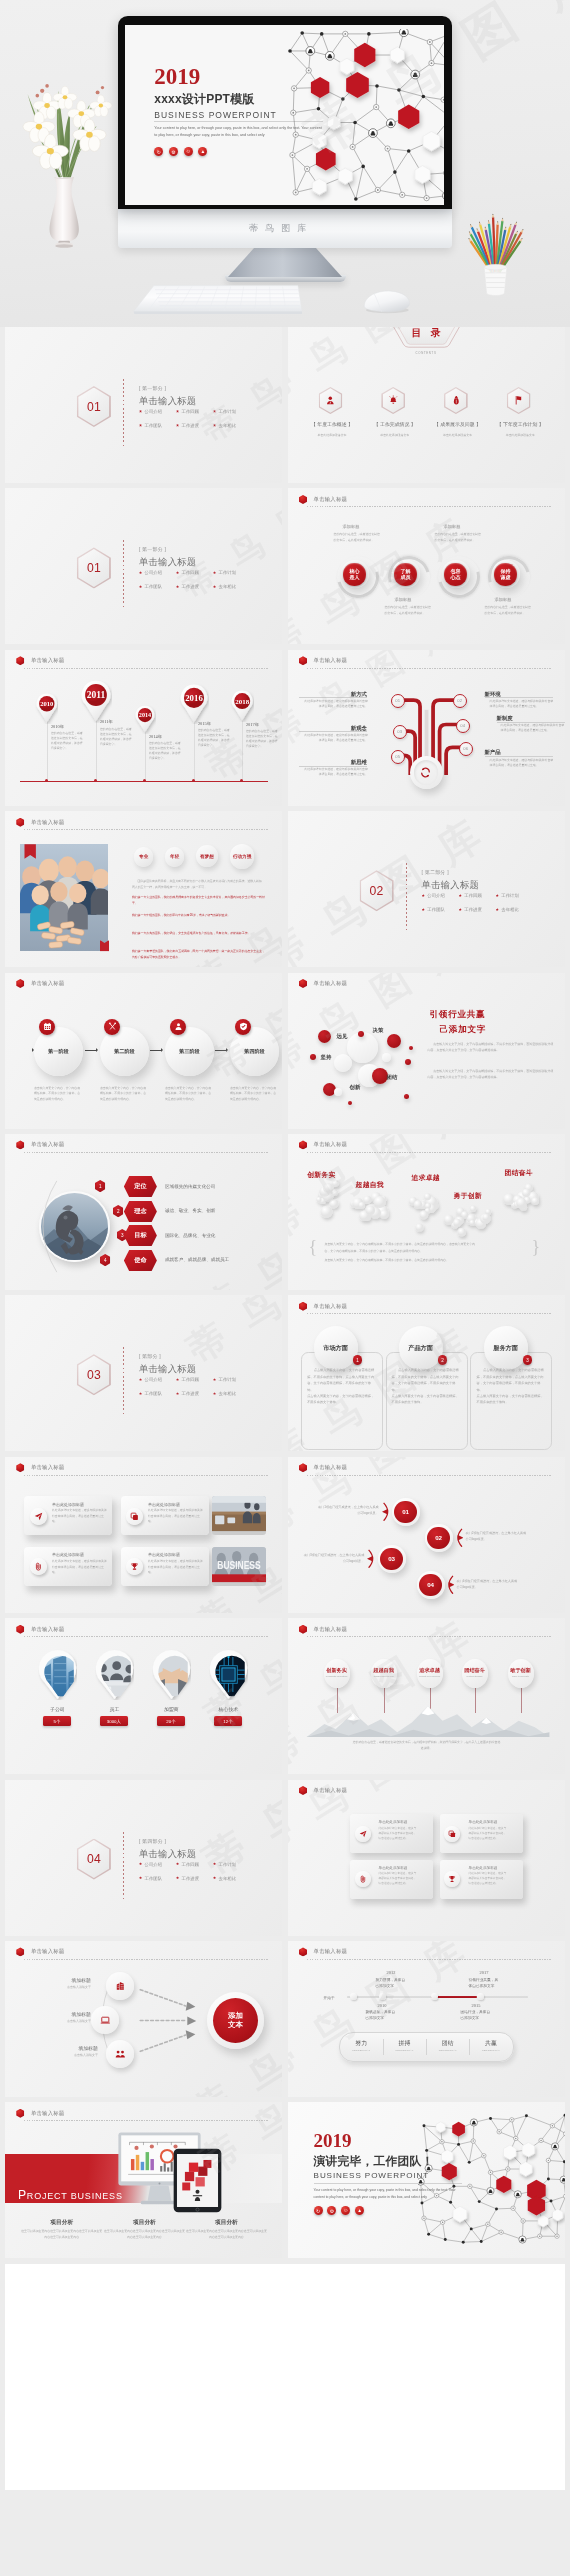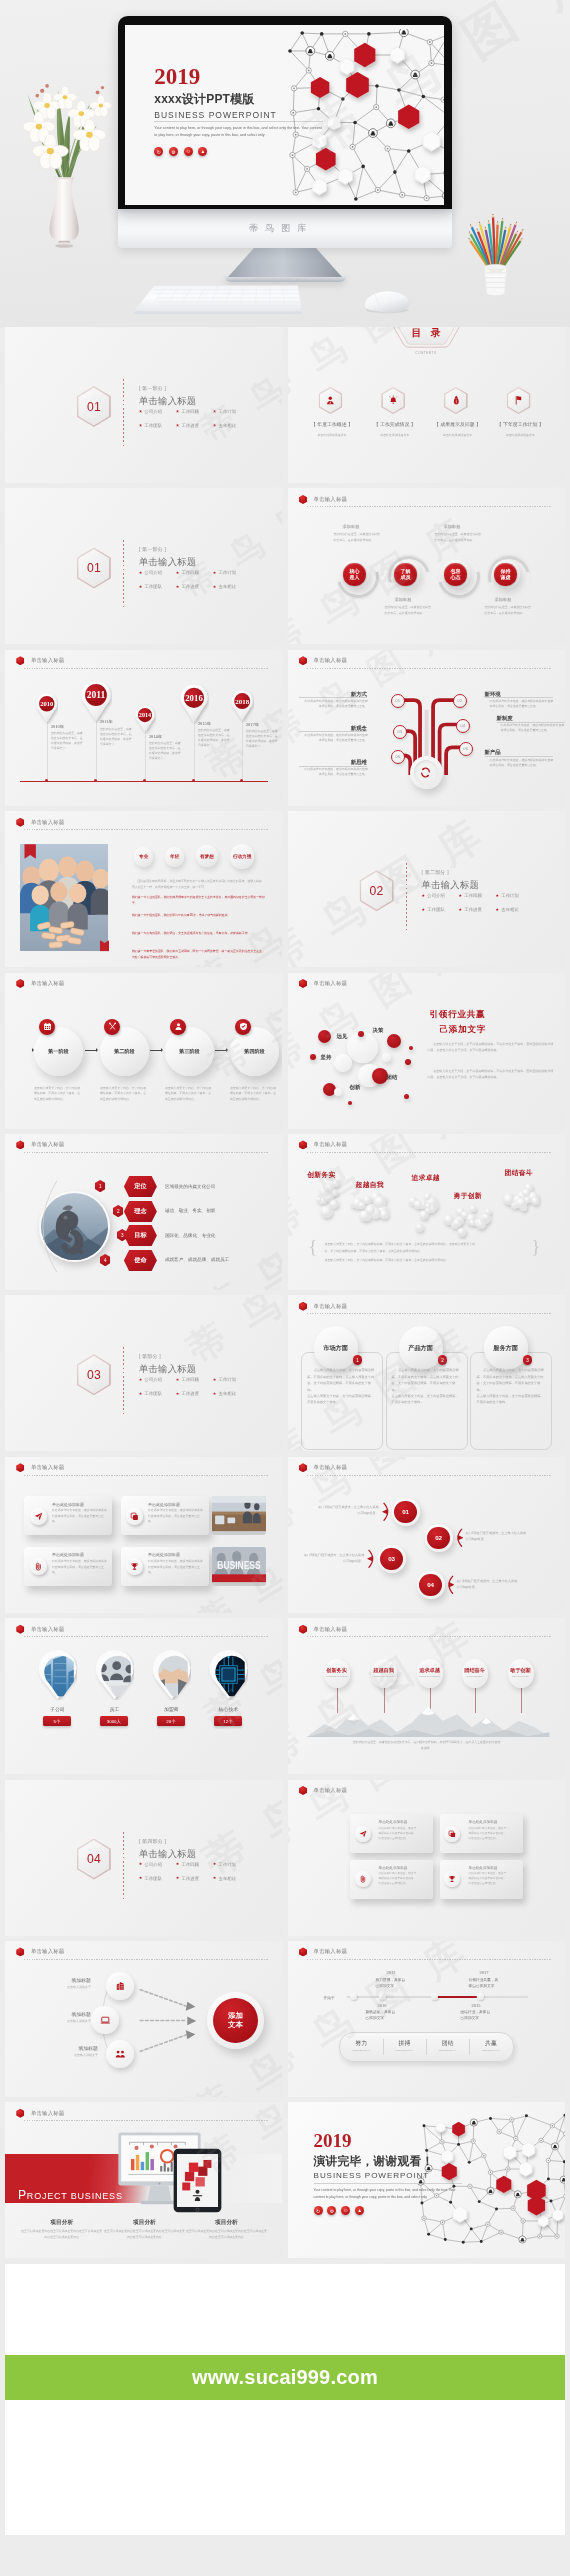--- a/index.html
+++ b/index.html
@@ -2010,7 +2010,7 @@
 <div class="slide">
           <div class="sbg" style="background:linear-gradient(128deg,#fbfbfb 0%,#f6f6f6 50%,#f0f0f0 100%);"></div>
 <div class="st-year" style="left:26px;top:29px;font-size:19px;">2019</div>
-<div class="st-h1" style="left:26px;top:54px;font-size:11.8px;">演讲完毕，谢谢观看！</div>
+<div class="st-h1" style="left:26px;top:54px;font-size:11.8px;">演讲完毕，工作团队！</div>
 <div class="st-h2" style="left:26px;top:70px;font-size:8.1px;letter-spacing:0.9px;">BUSINESS POWERPOINT</div>
 <div class="st-rule" style="left:26px;top:81px;width:148px;"></div>
 <div class="st-p" style="left:26px;top:85px;width:152px;font-size:3.4px;">Your content to play here, or through your copy, paste in this box, and select only the text. Your content to play here, or through your copy, paste in this box, and select only</div>

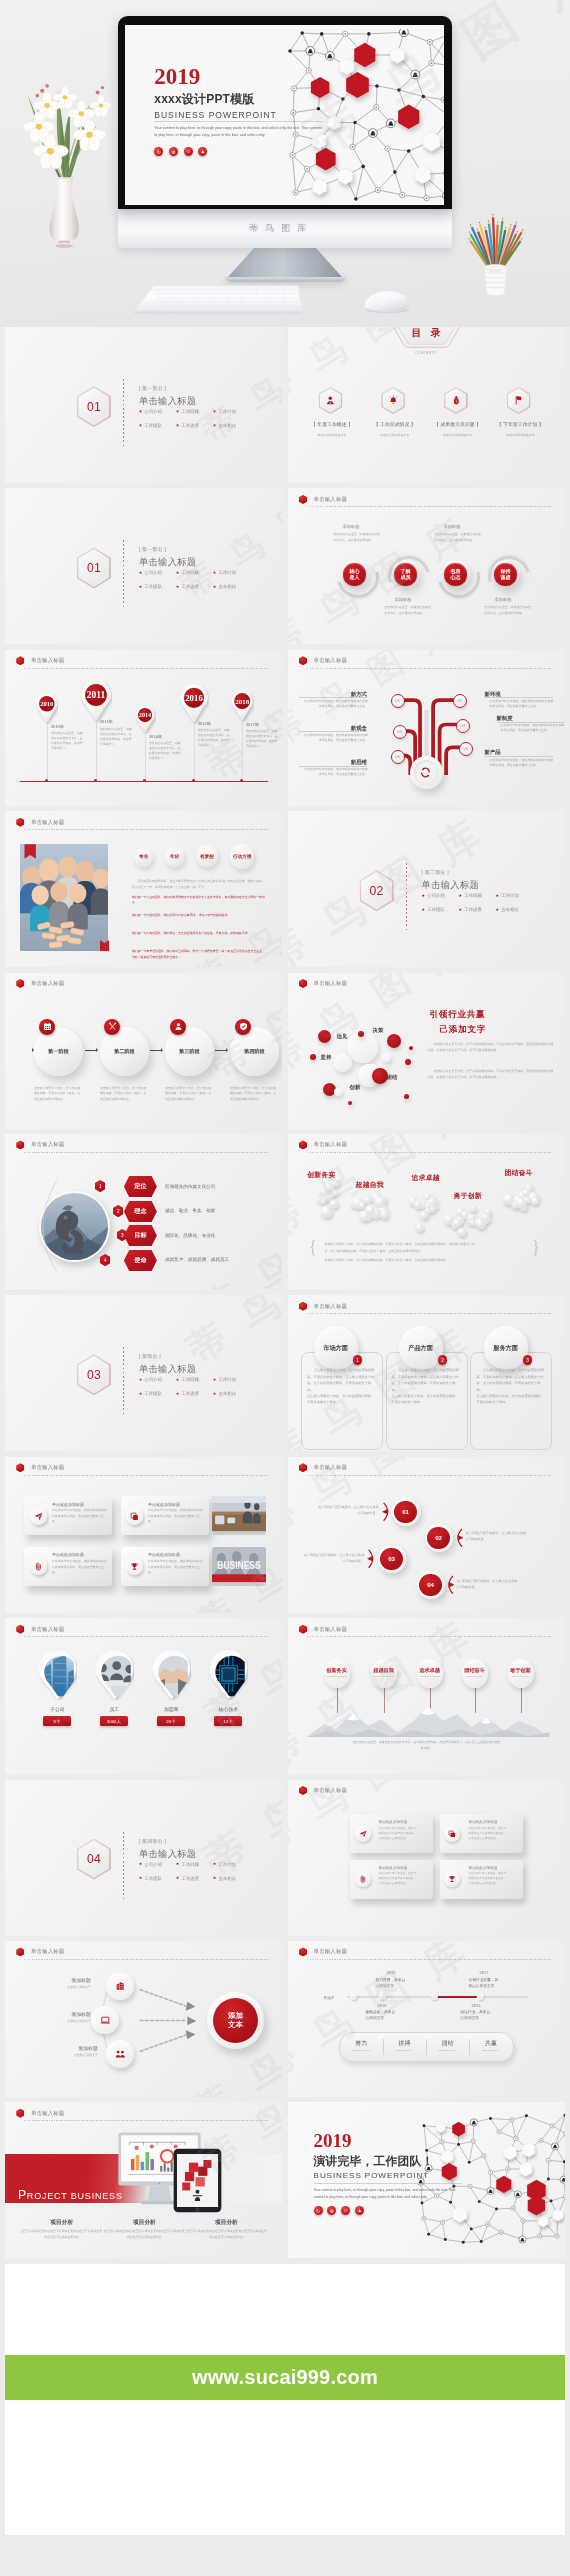--- a/index.html
+++ b/index.html
@@ -2144,9 +2144,6 @@
     </div>
 <div class="footwrap">
 <div class="footwhite"></div>
-<div class="band2">
-        <b>www.sucai999.com</b>
-      </div>
 <div class="tail"></div>
 </div>
 </div>

